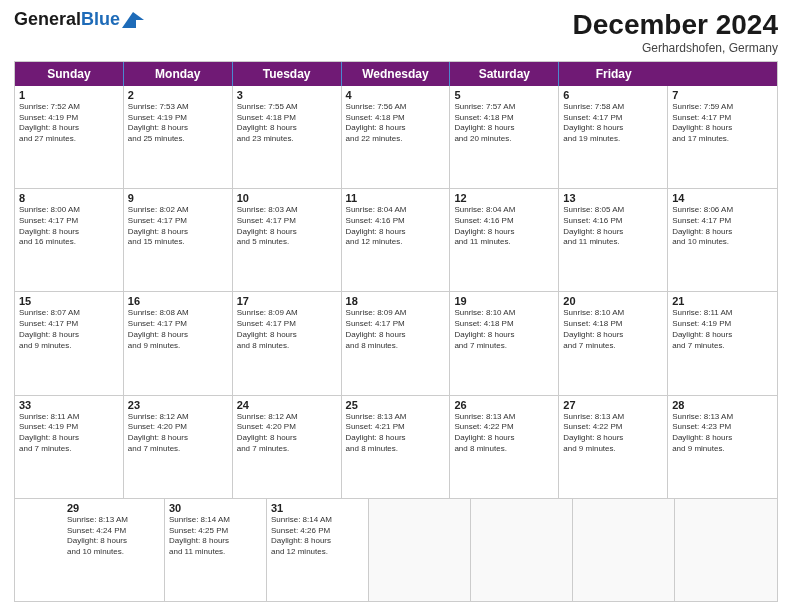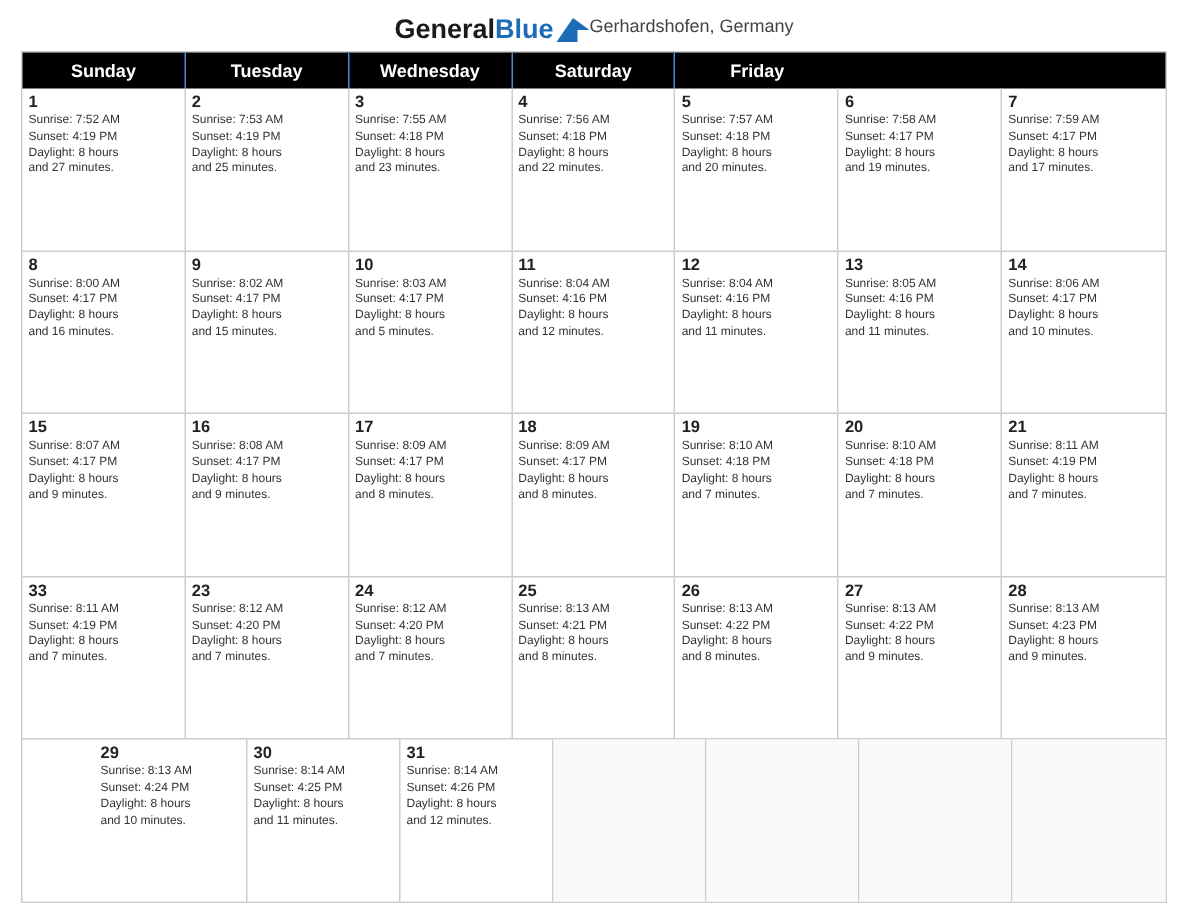--- a/index.html
+++ b/index.html
@@ -19,7 +19,7 @@
     }
     .header {
       display: flex;
-      justify-content: center;
+      justify-content: space-between;
       align-items: flex-start;
       margin-bottom: 6px;
     }

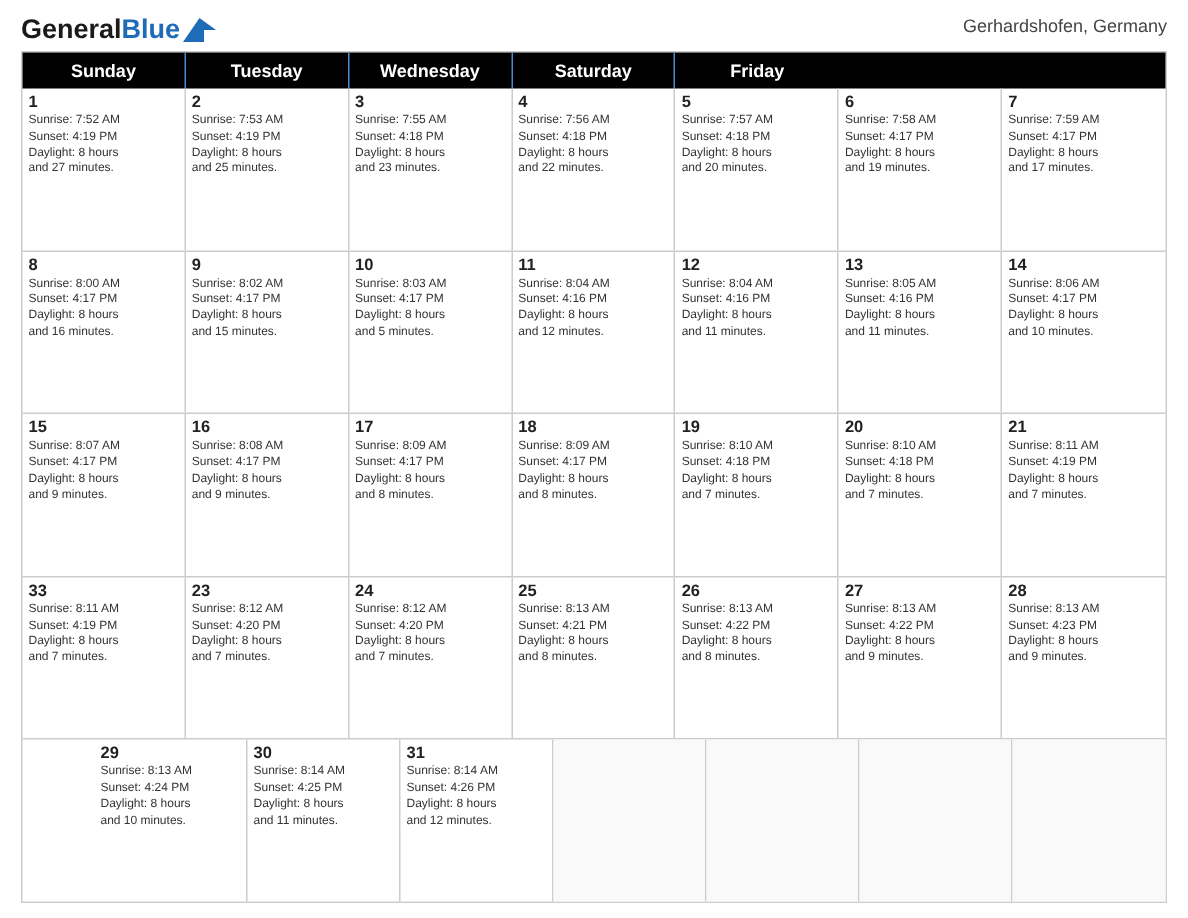--- a/index.html
+++ b/index.html
@@ -120,6 +120,7 @@
       </div>
     </div>
     <div class="title-block">
+      <div class="month-title">December 2024</div>
       <div class="location">Gerhardshofen, Germany</div>
     </div>
   </div>

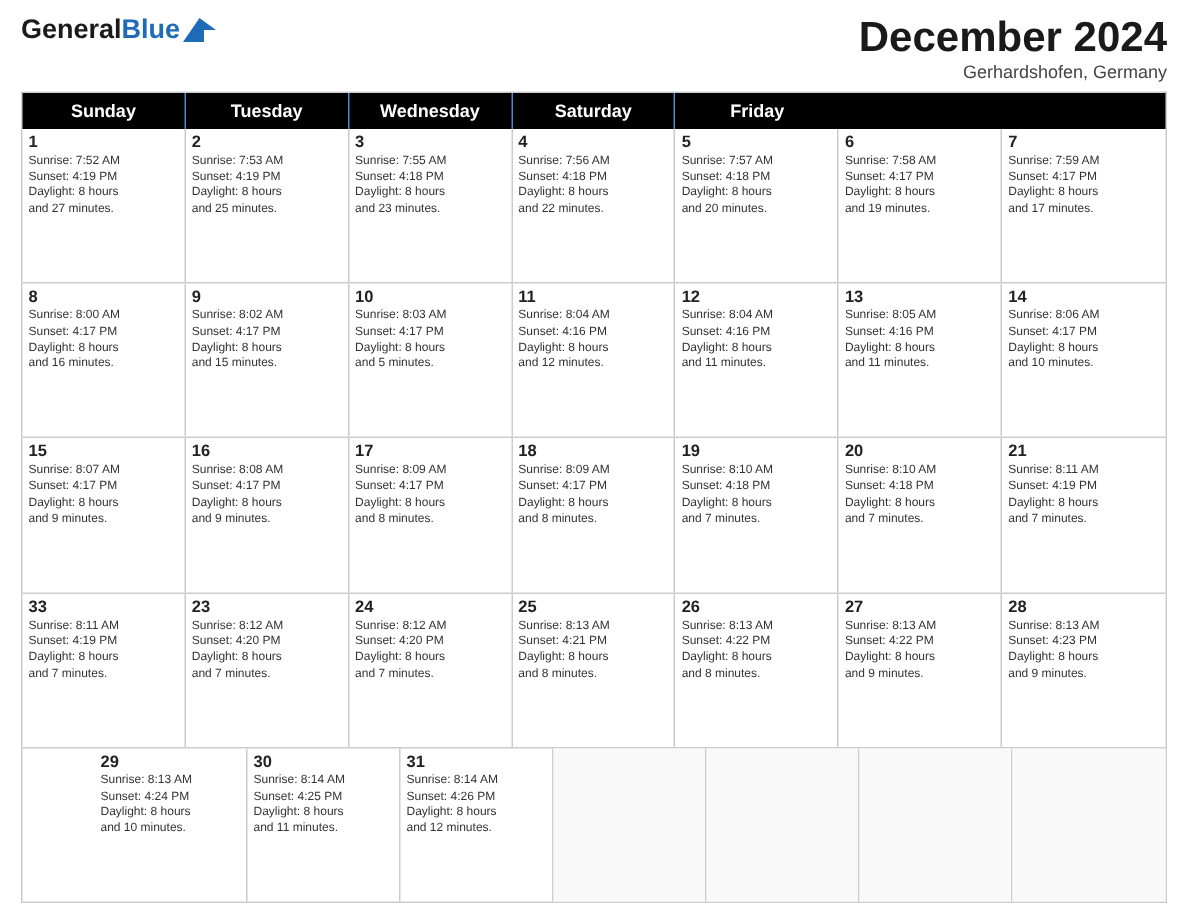--- a/index.html
+++ b/index.html
@@ -57,7 +57,7 @@
     .cal-header {
       display: grid;
       grid-template-columns: repeat(7, 1fr);
-      background: #000000;
+      background: #701a75;
     }
     .cal-header-cell {
       color: #fff;

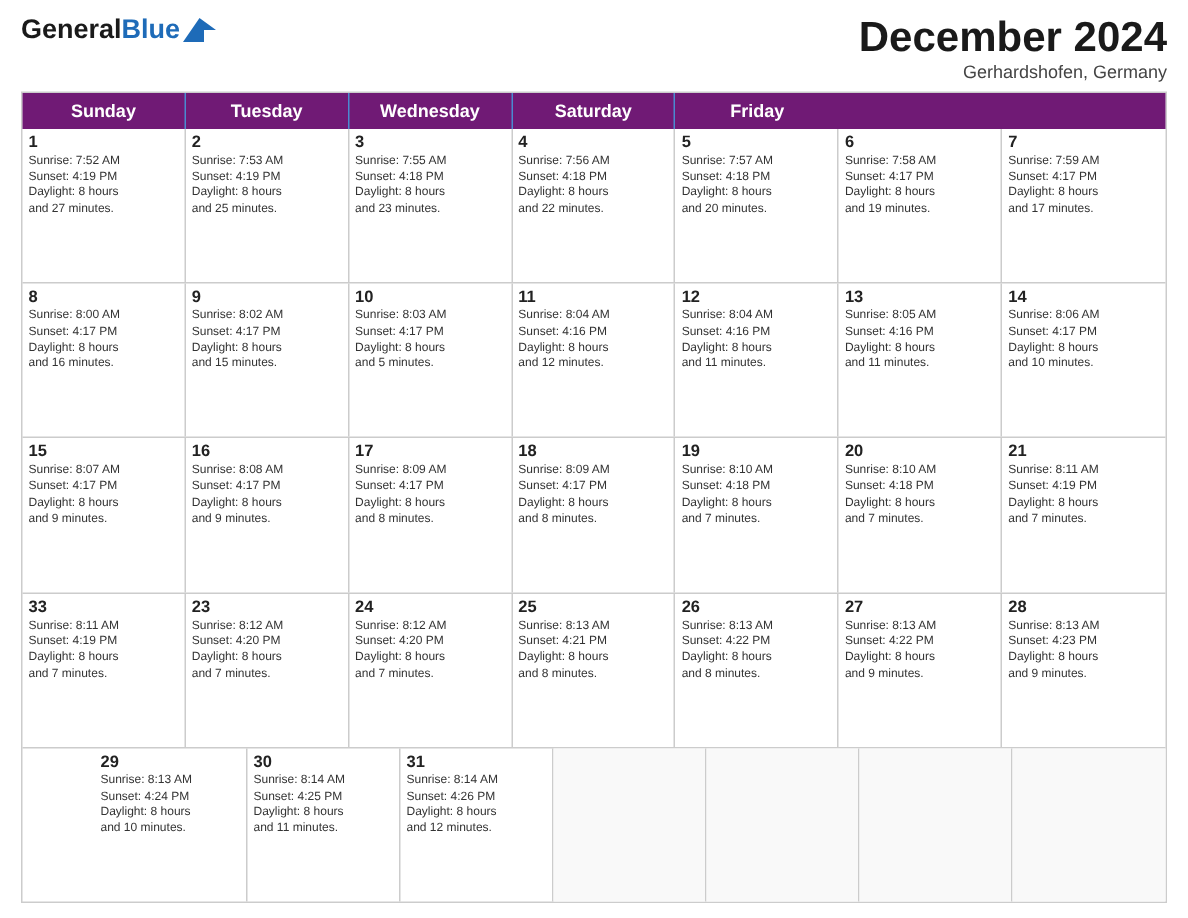--- a/index.html
+++ b/index.html
@@ -128,6 +128,7 @@
   <div class="calendar">
     <div class="cal-header">
     <div class="cal-header-cell">Sunday</div>
+        <div class="cal-header-cell">Monday</div>
         <div class="cal-header-cell">Tuesday</div>
         <div class="cal-header-cell">Wednesday</div>
         <div class="cal-header-cell">Saturday</div>

